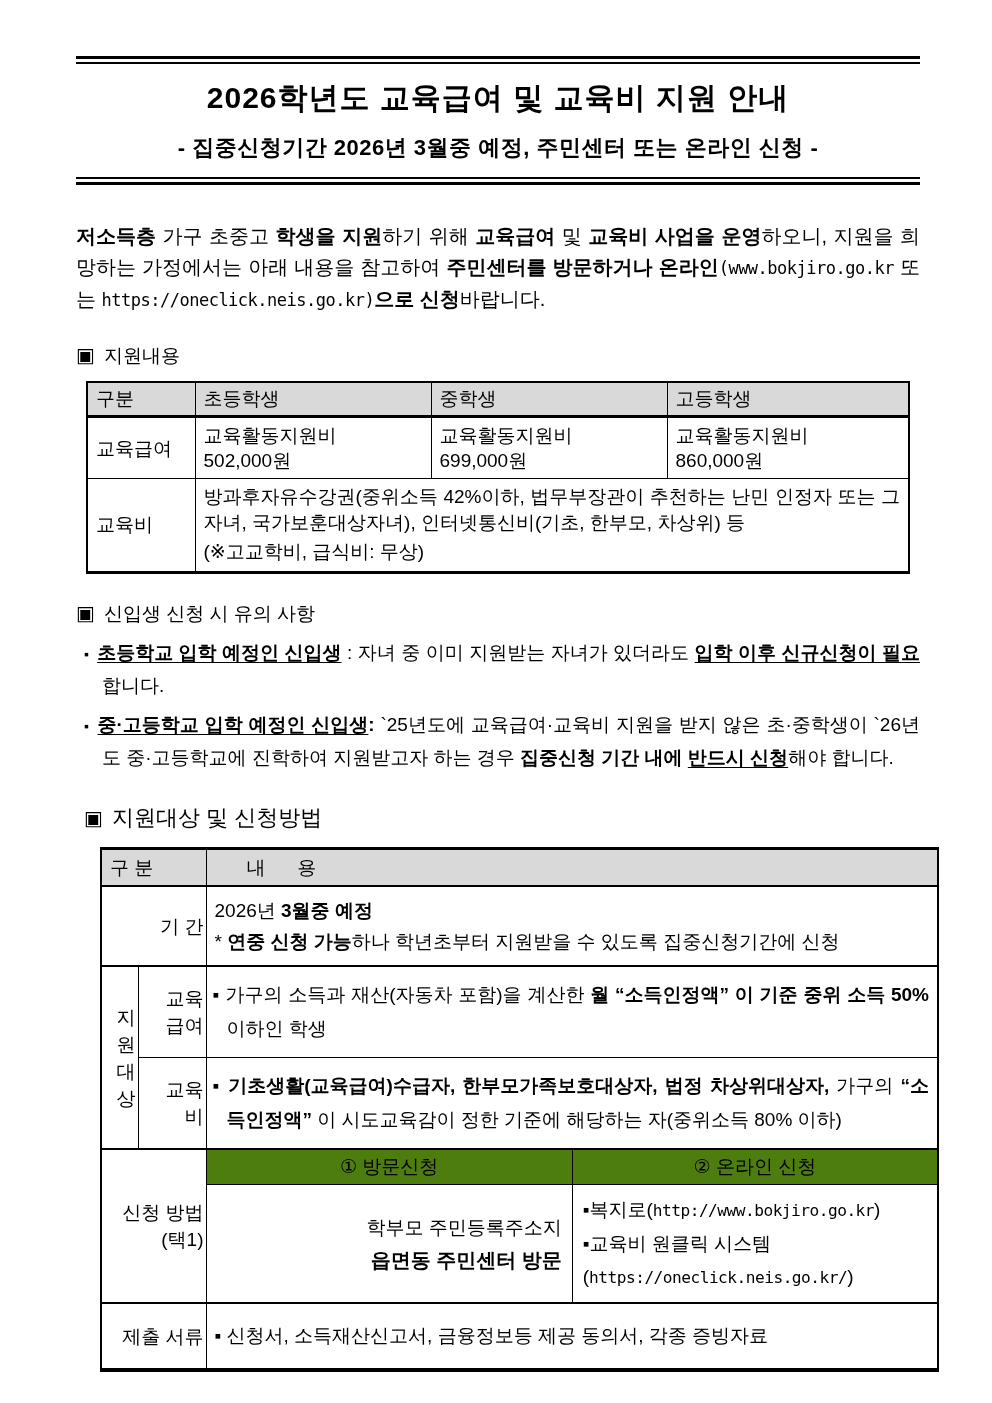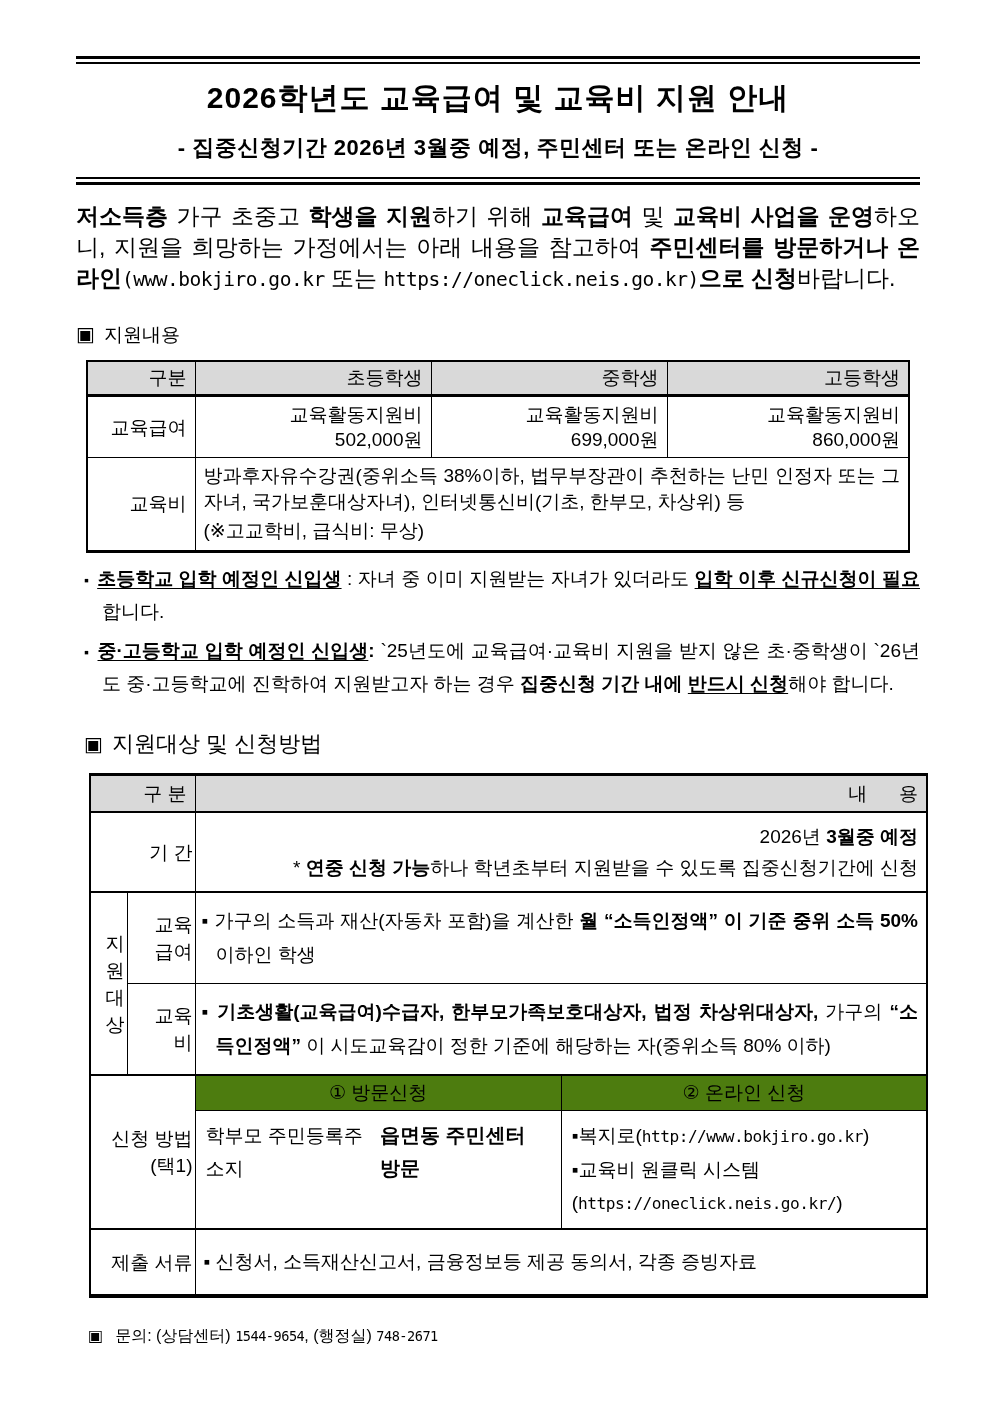--- a/index.html
+++ b/index.html
@@ -15,7 +15,7 @@
   .doc-title{font-size:30px;font-weight:bold;letter-spacing:1px;margin:2px 0 0;}
   .doc-subtitle{font-size:22px;font-weight:bold;margin-top:14px;letter-spacing:0.5px;text-align:center;}
   
-  .intro{font-size:23px;line-height:31px;text-align:justify;margin:16px 0 0;}
+  .intro{font-size:20px;line-height:31px;text-align:justify;margin:36px 0 0;}
   .b{font-weight:bold;}
   .u{text-decoration:underline;text-underline-offset:3px;}
   .m{font-family:"DejaVu Sans Mono","Liberation Mono",monospace;font-size:0.85em;letter-spacing:-0.5px;}

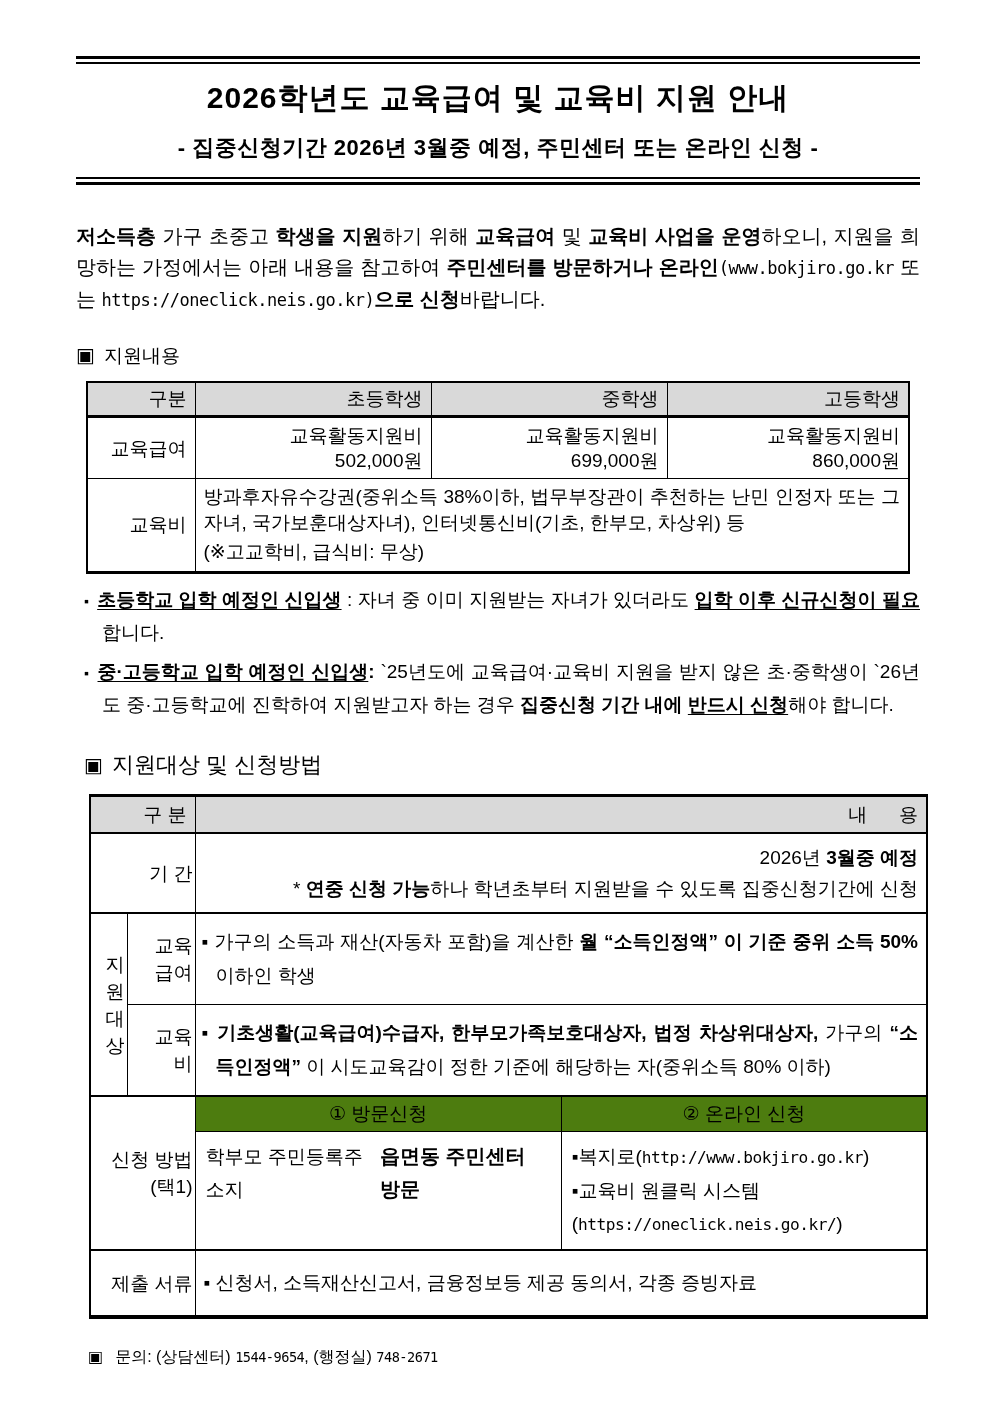--- a/index.html
+++ b/index.html
@@ -27,7 +27,7 @@
   table{border-collapse:collapse;table-layout:fixed;}
   td,th{border:1px solid #000;padding:3px 8px;font-size:19px;vertical-align:middle;font-weight:normal;}
   .gray{background:#d9d9d9;}
-  .ctr{text-align:right;}
+  .ctr{text-align:left;}
   .t1{width:822px;margin:12px 0 0 10px;border:2px solid #000;border-bottom:3px solid #000;}
   .t1 th{border-bottom:3px solid #000;height:26px;}
   .t1 .money-row td{height:54px;line-height:25px;}

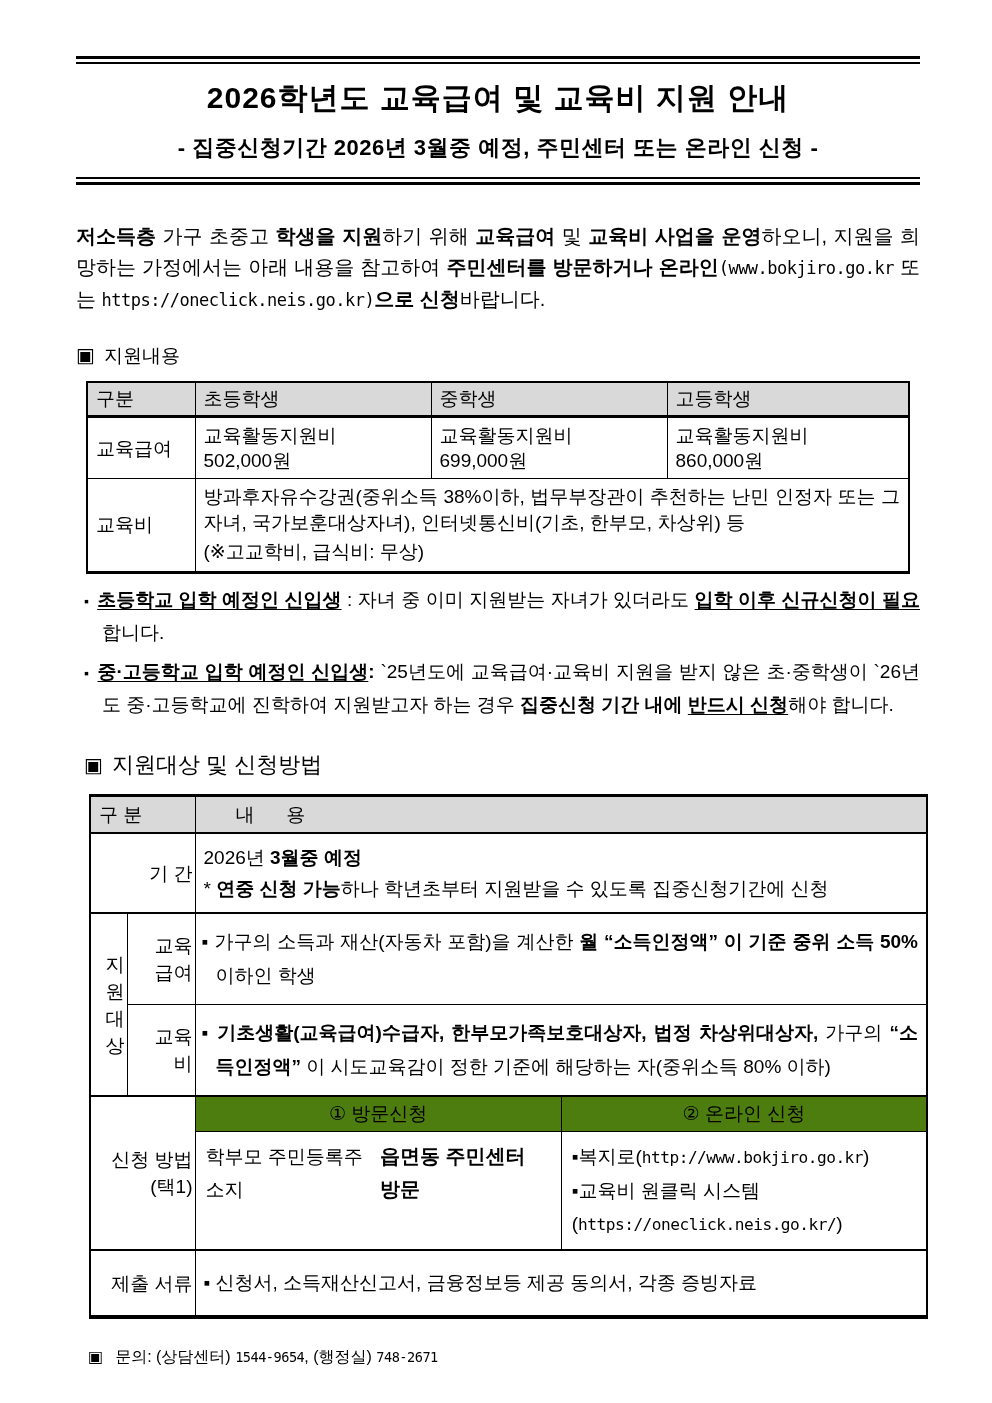--- a/index.html
+++ b/index.html
@@ -112,7 +112,7 @@
       <tr class="exp-row">
         <td class="ctr">교육비</td>
         <td colspan="3">
-          <div class="cell-just">방과후자유수강권(중위소득 38%이하, 법무부장관이 추천하는 난민 인정자 또는 그 자녀, 국가보훈대상자녀), 인터넷통신비(기초, 한부모, 차상위) 등</div>
+          <div class="cell-just">방과후자유수강권(중위소득 42%이하, 법무부장관이 추천하는 난민 인정자 또는 그 자녀, 국가보훈대상자녀), 인터넷통신비(기초, 한부모, 차상위) 등</div>
           <div class="line">(※고교학비, 급식비: 무상)</div>
         </td>
       </tr>

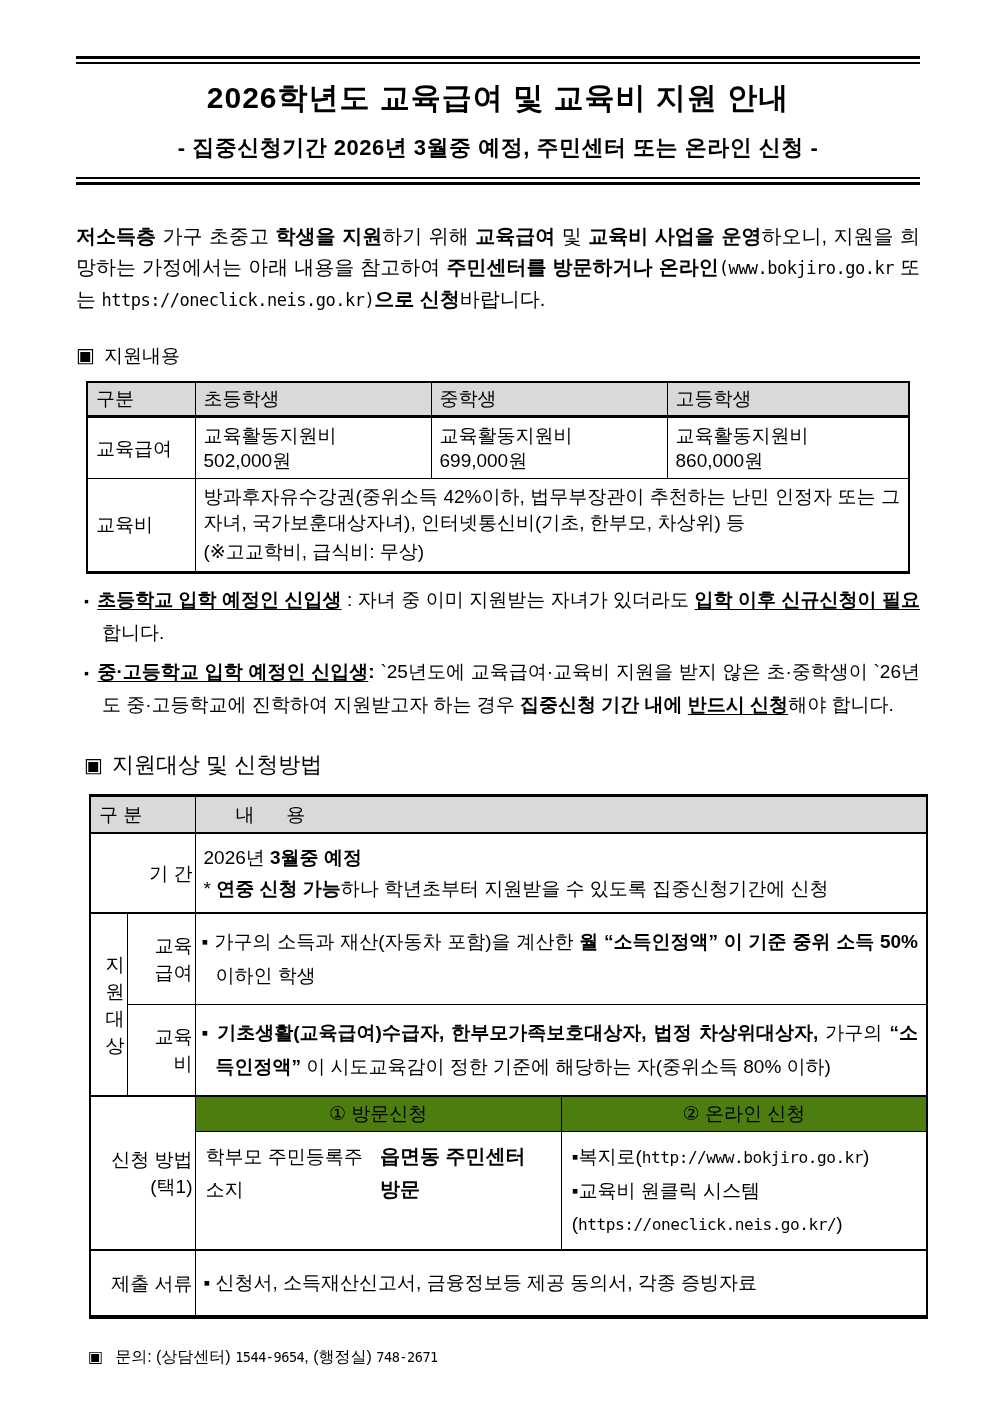--- a/index.html
+++ b/index.html
@@ -119,6 +119,9 @@
     </tbody>
   </table>
 
+  <div class="sec">
+    <span class="marker">▣</span><span>신입생 신청 시 유의 사항</span>
+  </div>
 
   <div class="bullets">
     <div class="bullet"><span class="blt">▪</span><span><span class="b u">초등학교 입학 예정인 신입생</span><span> : 자녀 중 이미 지원받는 자녀가 있더라도 </span><span class="b u">입학 이후 신규신청이 필요</span><span>합니다.</span></span></div>

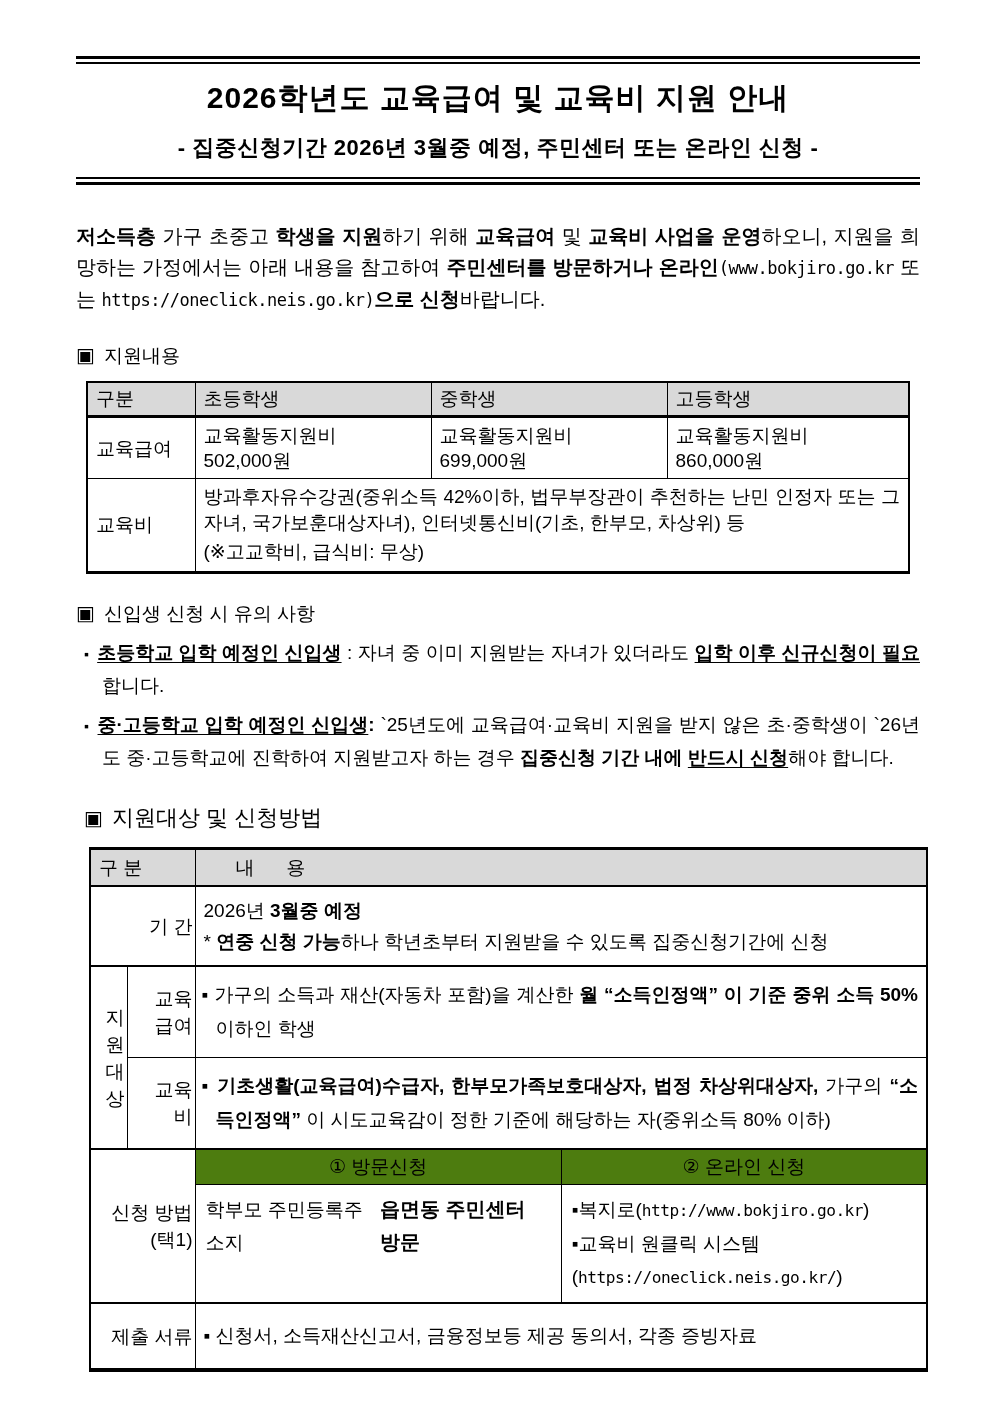--- a/index.html
+++ b/index.html
@@ -33,7 +33,7 @@
   .t1 .money-row td{height:54px;line-height:25px;}
   .t1 .exp-row td{height:86px;}
   .cell-just{text-align:justify;line-height:26px;}
-  .t2{width:837px;margin:14px 0 0 13px;border:2px solid #000;border-top:3px solid #000;border-bottom:4px solid #000;}
+  .t2{width:837px;margin:14px 0 0 24px;border:2px solid #000;border-top:3px solid #000;border-bottom:4px solid #000;}
   .t2 th{border-bottom:2px solid #000;height:29px;}
   .pre{white-space:pre;padding-left:40px;}
   .lbl{ text-align:right;line-height:27px;padding:8px 2px;}

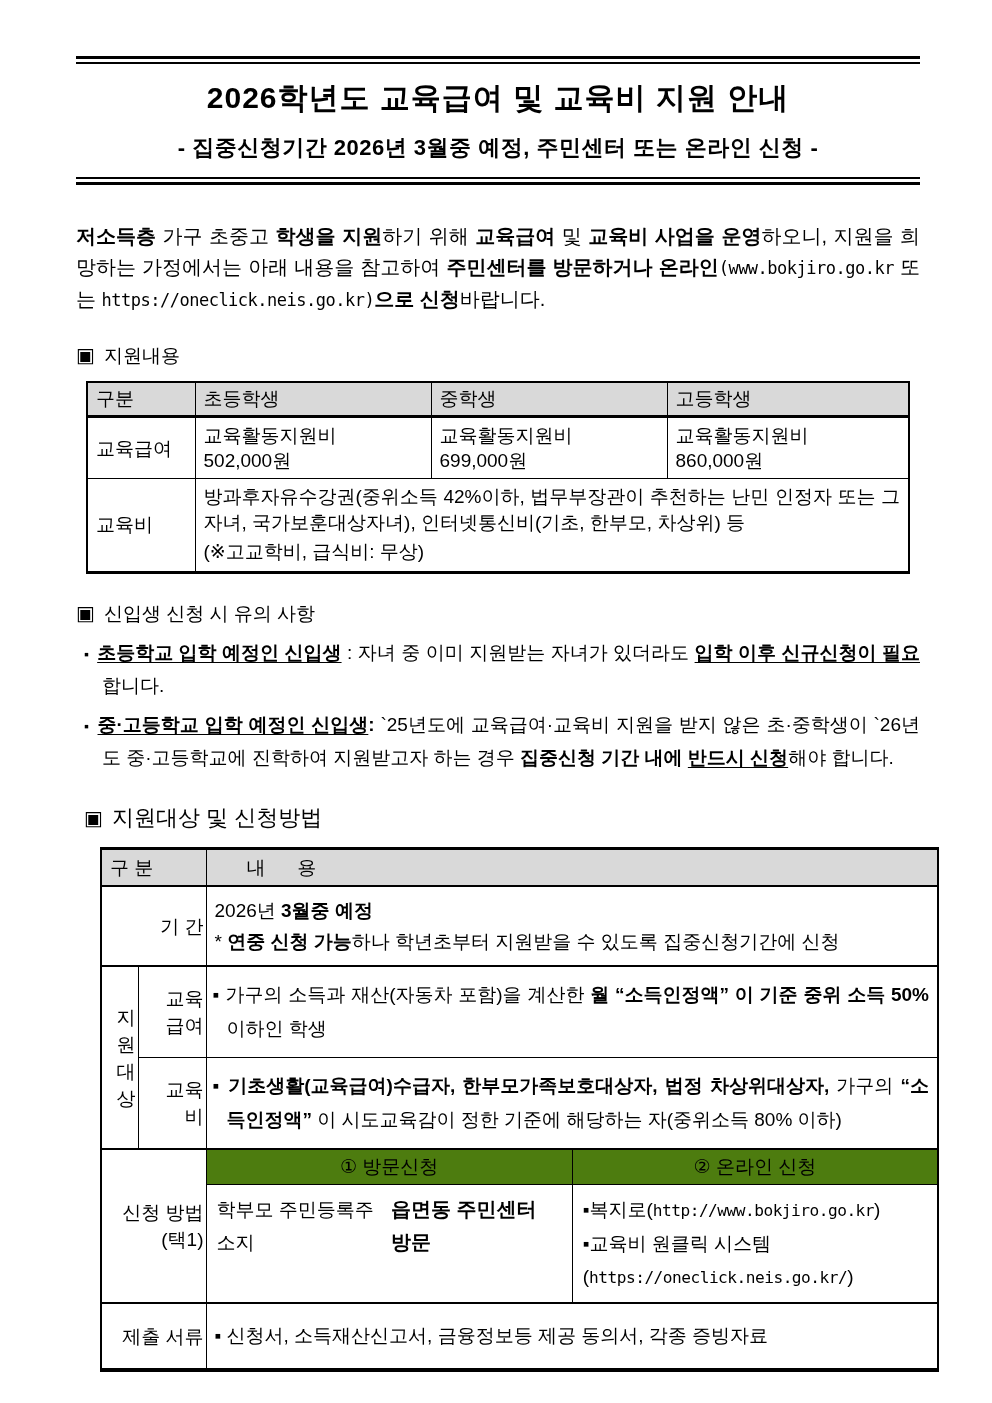--- a/index.html
+++ b/index.html
@@ -48,7 +48,7 @@
   .mh{background:#4d7c0f;border-bottom:1px solid #000;text-align:center;padding:4px 0;font-size:19px;}
   .ml{border-left:1px solid #000;}
   .mc{padding:8px 10px;}
-  .mc-visit{display:flex;flex-direction:row;justify-content:center;text-align:left;line-height:33px;}
+  .mc-visit{display:flex;flex-direction:column;justify-content:center;text-align:right;line-height:33px;}
   .mc-visit .l2{font-weight:bold;font-size:20px;}
   .mc-online div{line-height:33px;font-size:19px;}
   .row-docs td{height:48px;}

